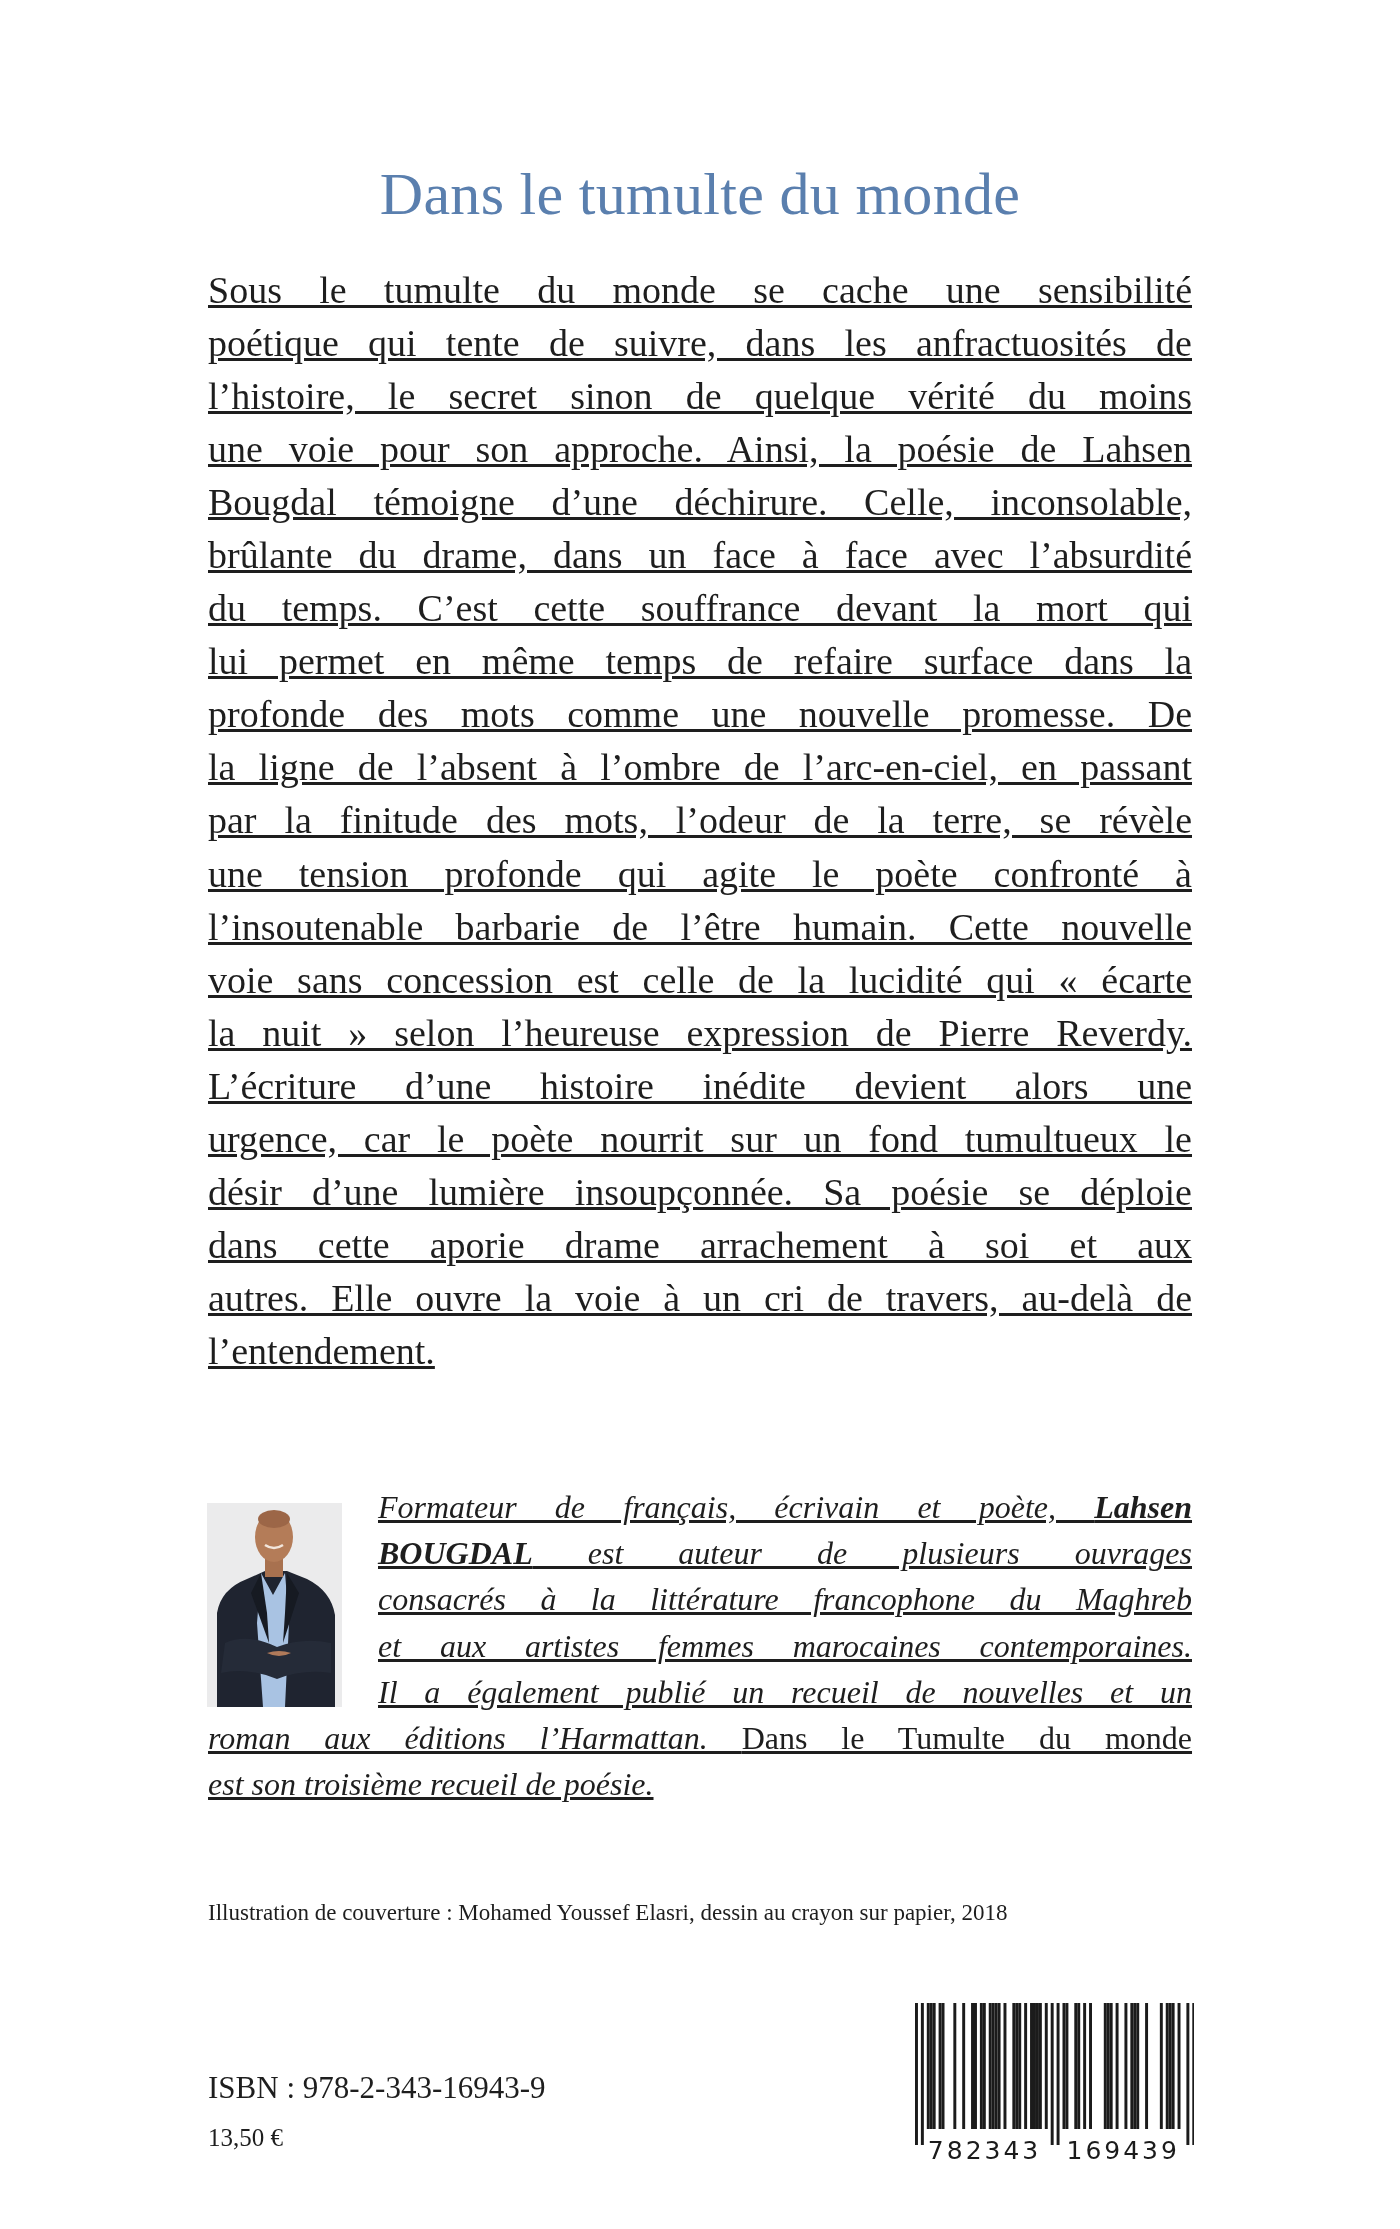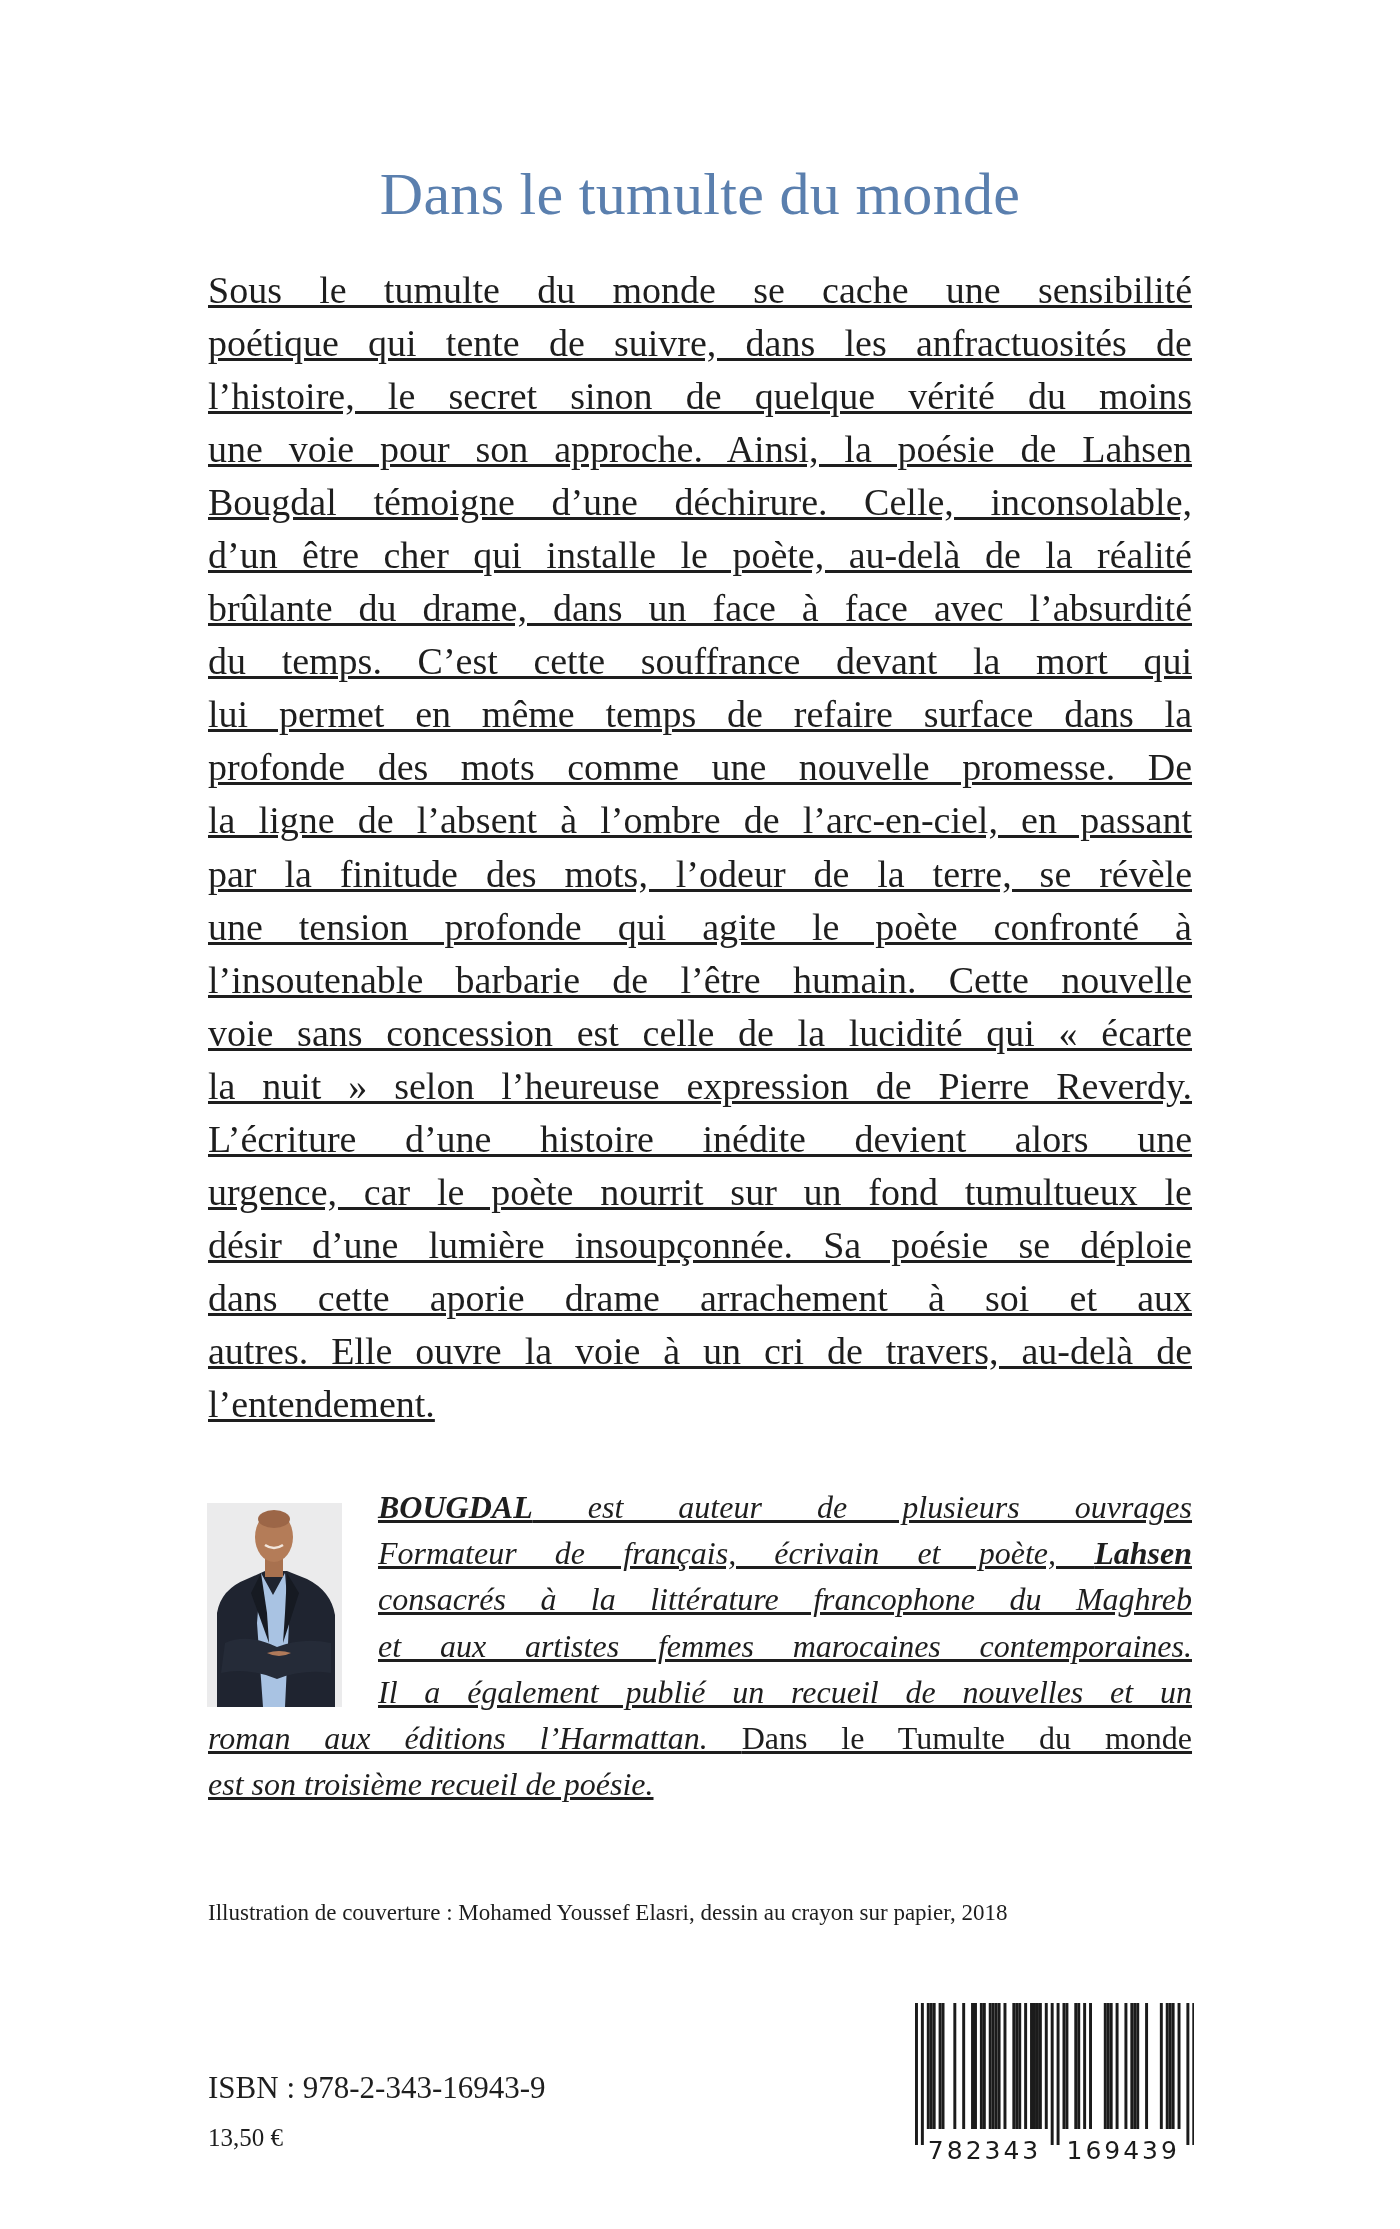--- a/index.html
+++ b/index.html
@@ -39,7 +39,6 @@
     <span class="body-line"><span class="line-inner">l’histoire, le secret sinon de quelque vérité du moins</span></span>
     <span class="body-line"><span class="line-inner">une voie pour son approche. Ainsi, la poésie de Lahsen</span></span>
     <span class="body-line"><span class="line-inner">Bougdal témoigne d’une déchirure. Celle, inconsolable,</span></span>
-    <span class="body-line"><span class="line-inner">d’un être cher qui installe le poète, au-delà de la réalité</span></span>
     <span class="body-line"><span class="line-inner">brûlante du drame, dans un face à face avec l’absurdité</span></span>
     <span class="body-line"><span class="line-inner">du temps. C’est cette souffrance devant la mort qui</span></span>
     <span class="body-line"><span class="line-inner">lui permet en même temps de refaire surface dans la</span></span>

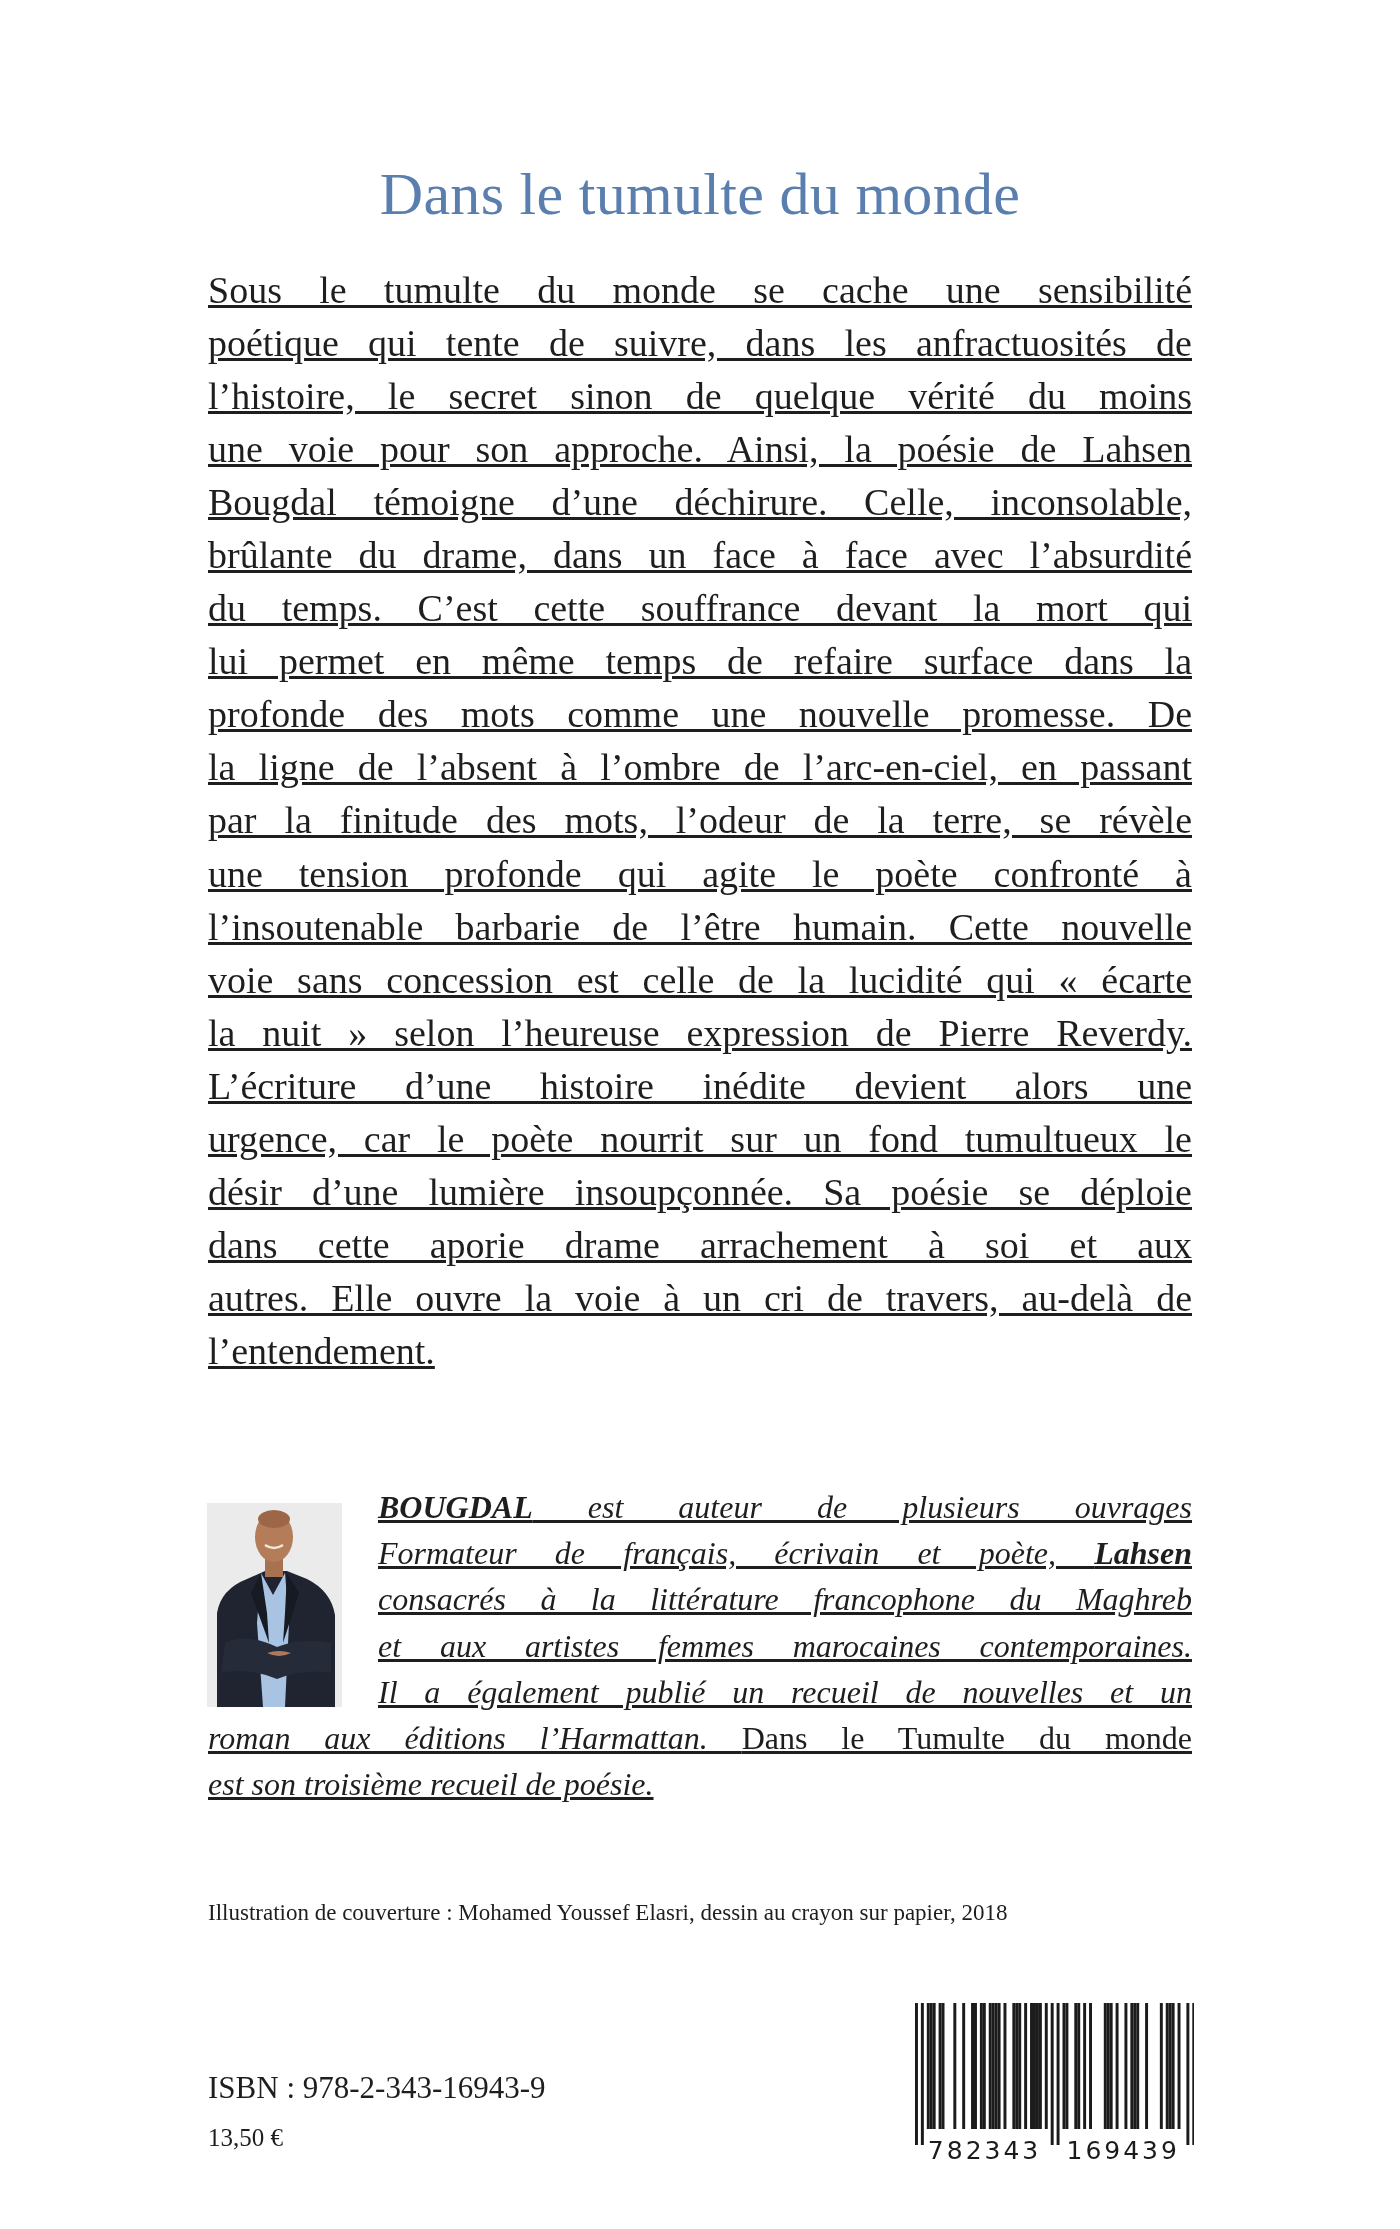--- a/index.html
+++ b/index.html
@@ -80,8 +80,8 @@
 </div>
 
 <div class="bio">
+  <span class="bio-line indent"><span class="line-inner"><span>Formateur de français, écrivain et poète, </span><span class="bold">Lahsen</span></span></span>
   <span class="bio-line indent"><span class="line-inner"><span class="bold">BOUGDAL</span><span> est auteur de plusieurs ouvrages</span></span></span>
-  <span class="bio-line indent"><span class="line-inner"><span>Formateur de français, écrivain et poète, </span><span class="bold">Lahsen</span></span></span>
   <span class="bio-line indent"><span class="line-inner">consacrés à la littérature francophone du Maghreb</span></span>
   <span class="bio-line indent"><span class="line-inner">et aux artistes femmes marocaines contemporaines.</span></span>
   <span class="bio-line indent"><span class="line-inner">Il a également publié un recueil de nouvelles et un</span></span>

